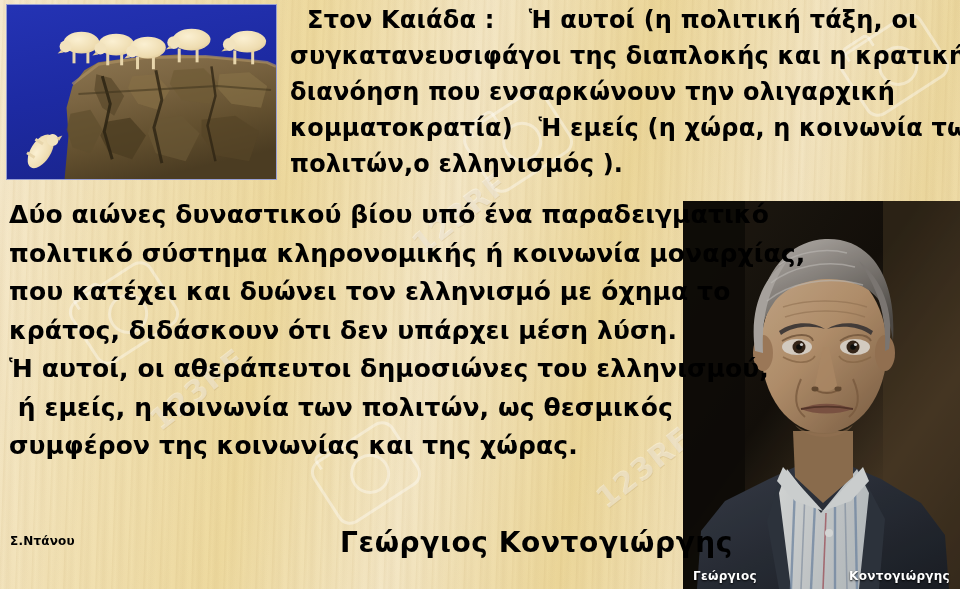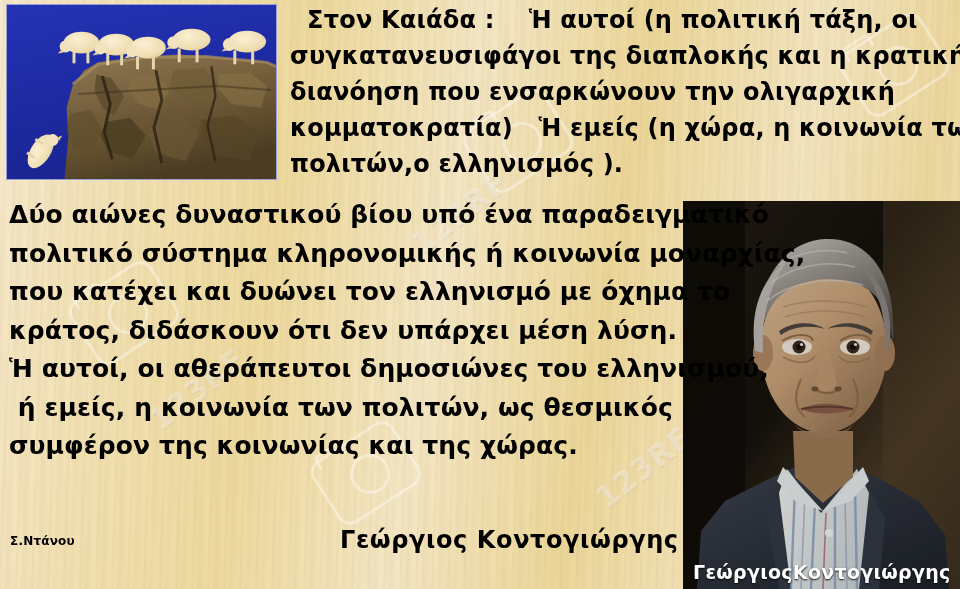--- a/index.html
+++ b/index.html
@@ -148,7 +148,7 @@
 
   #signature-author {
     left:340px; top:526px;
-    font-size:24px;
+    font-size:28px;
     font-weight:700;
     letter-spacing:0.6px;
     text-align:center;

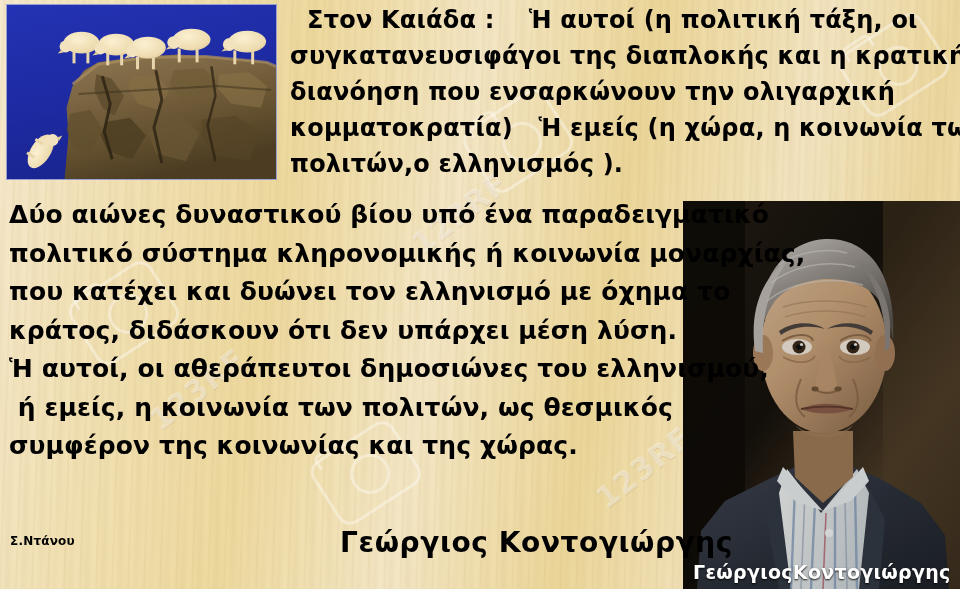--- a/index.html
+++ b/index.html
@@ -108,7 +108,7 @@
     padding:0 10px;
     color:#ffffff;
     font-family:"DejaVu Sans", sans-serif;
-    font-size:19px;
+    font-size:12px;
     font-weight:700;
     letter-spacing:0.3px;
     text-shadow:0 1px 2px rgba(0,0,0,0.9);

